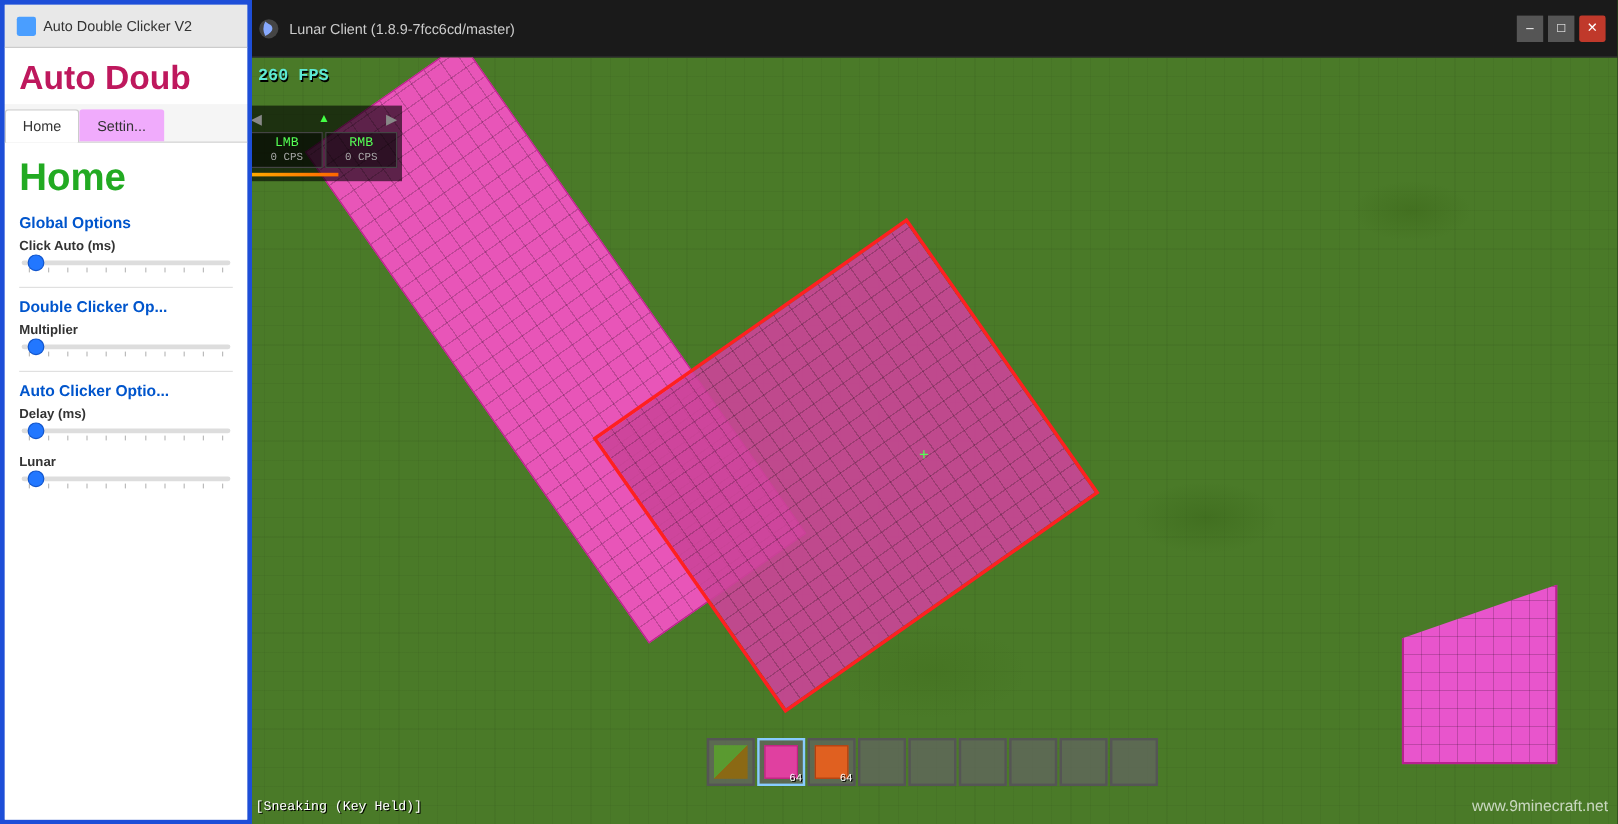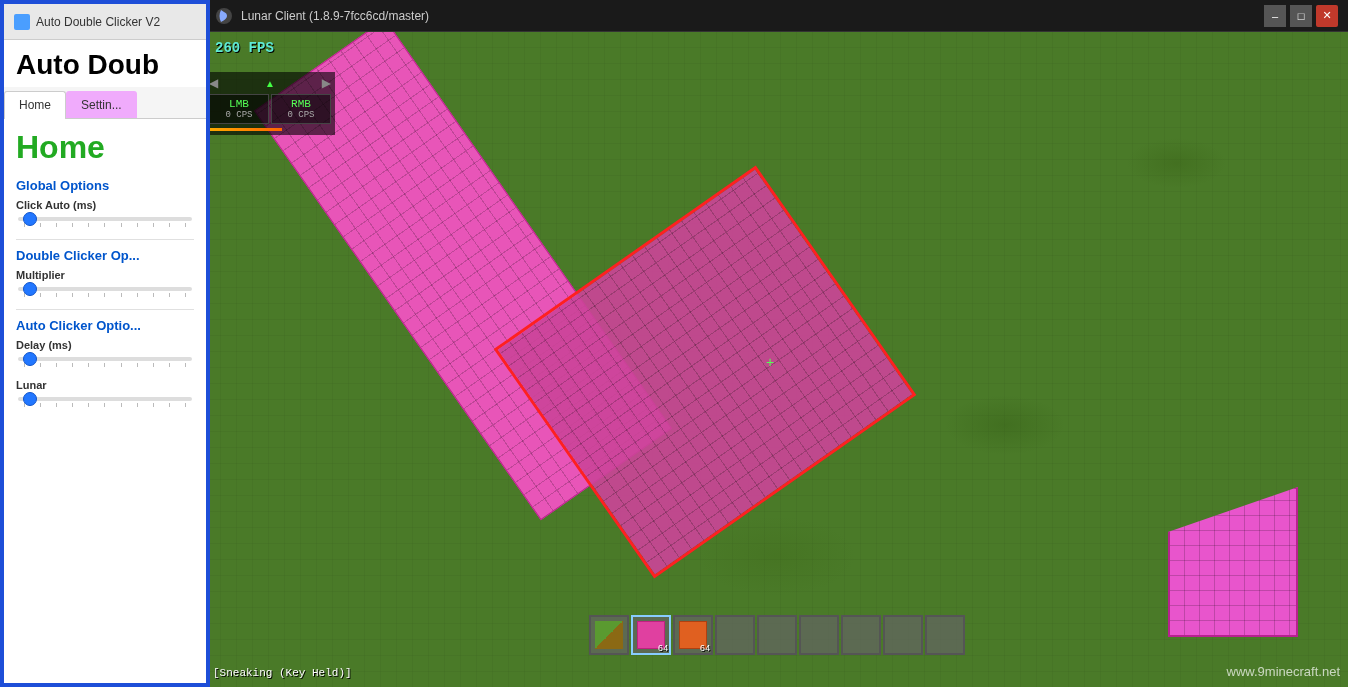--- a/index.html
+++ b/index.html
@@ -174,7 +174,7 @@
 
     .lunar-titlebar {
       background: #1a1a1a;
-      height: 32px;
+      height: 48px;
       display: flex;
       align-items: center;
       padding: 0 10px;

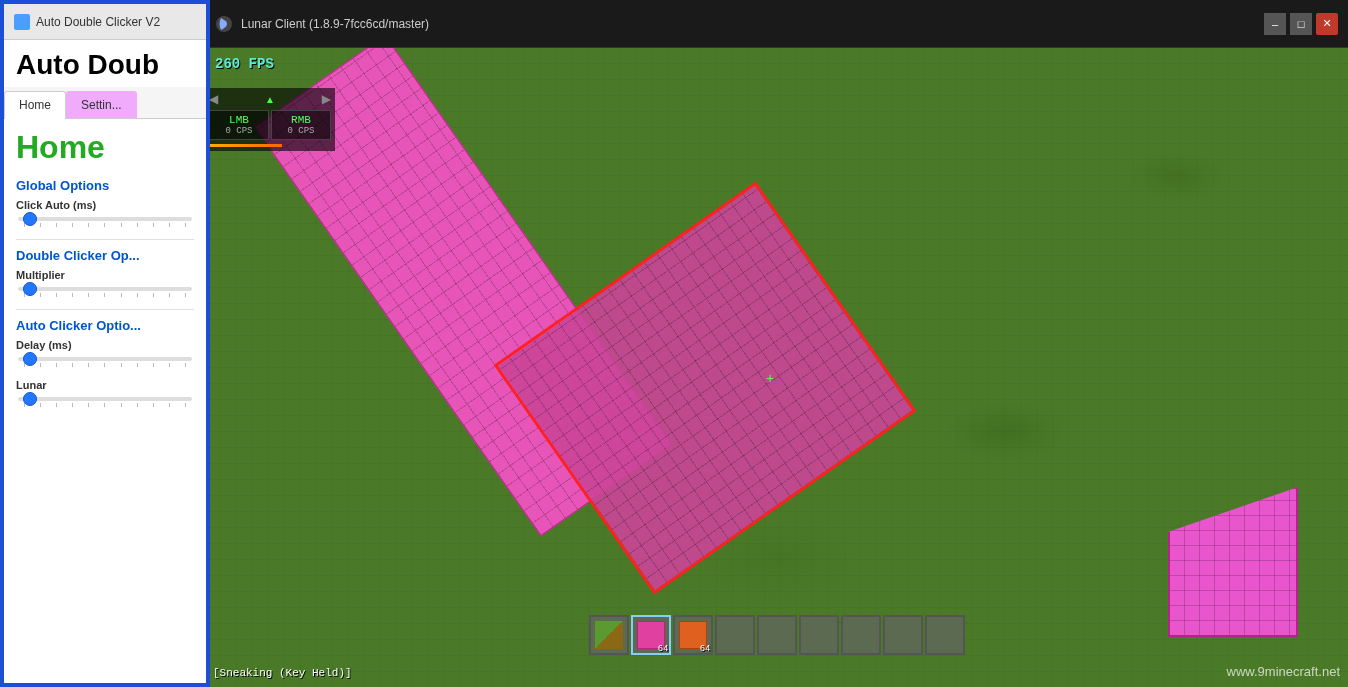--- a/index.html
+++ b/index.html
@@ -57,7 +57,7 @@
     .adc-app-title {
       font-size: 28px;
       font-weight: bold;
-      color: #000000;
+      color: #be185d;
       line-height: 1.1;
     }
 

